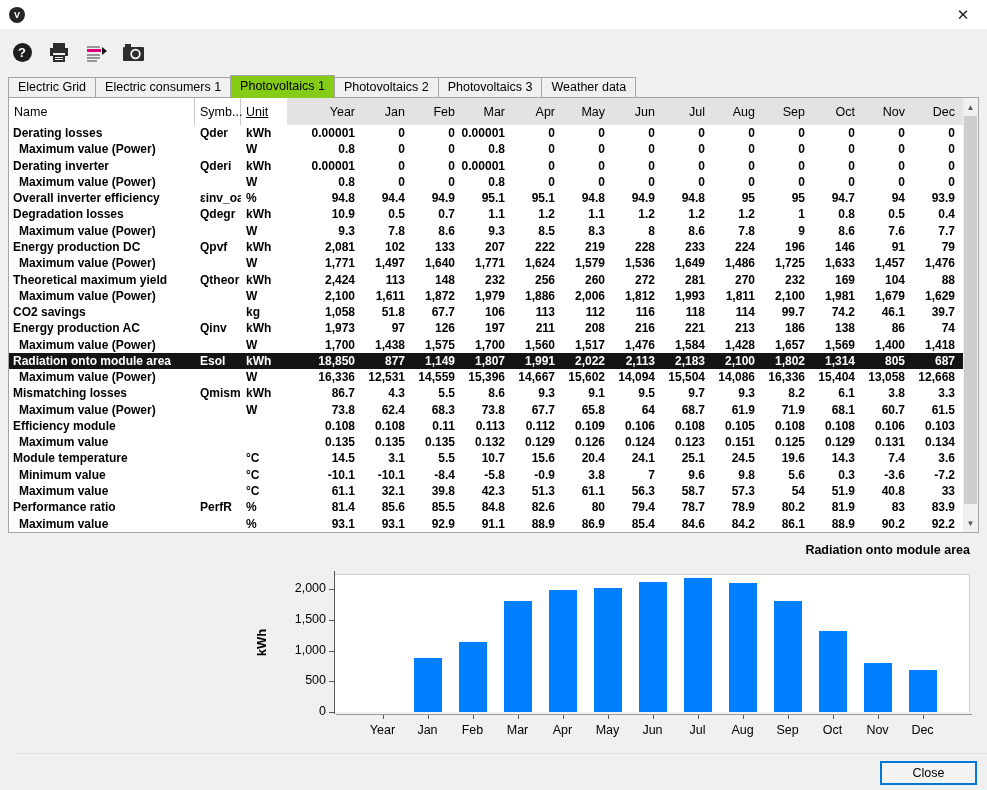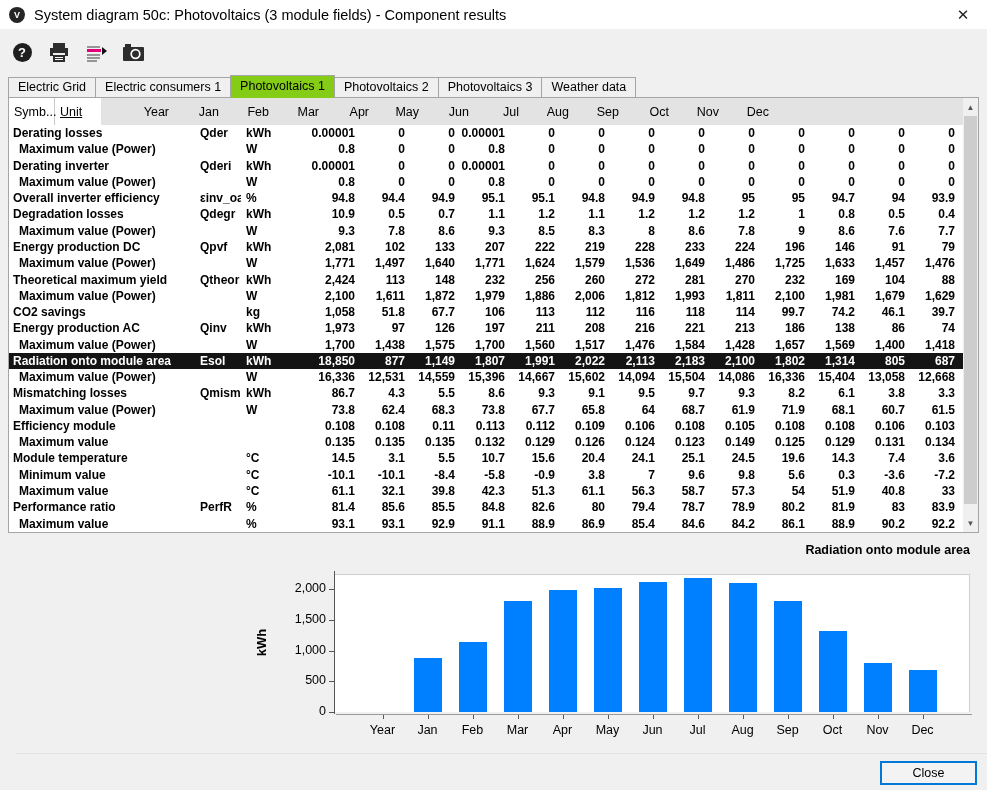--- a/index.html
+++ b/index.html
@@ -88,7 +88,6 @@
 
 <div class="titlebar">
   <div class="app-icon">V</div>
-  <div class="win-title">System diagram 50c: Photovoltaics (3 module fields) - Component results</div>
   <div class="win-close">
     <span>✕</span>
   </div>

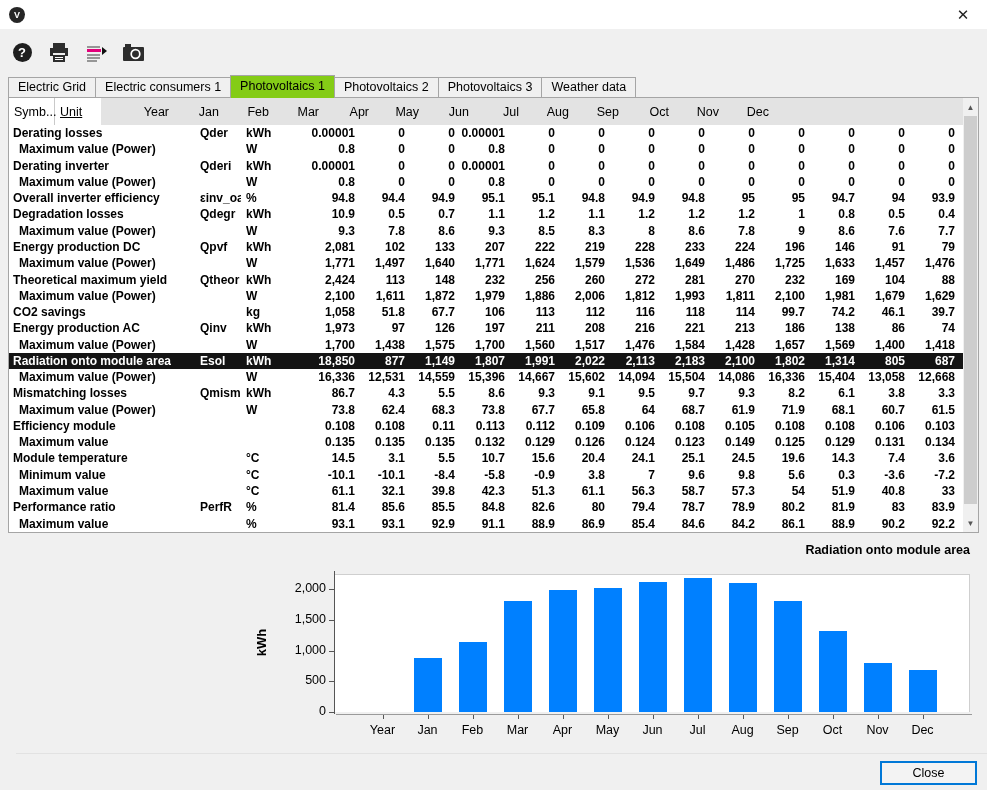--- a/index.html
+++ b/index.html
@@ -136,6 +136,7 @@
 
 <div class="tablewrap">
   <div class="thead">
+    <div class="hc h-name">Name</div>
     <div class="hc h-sym">Symb...</div>
     <div class="hc h-unit">Unit</div>
 

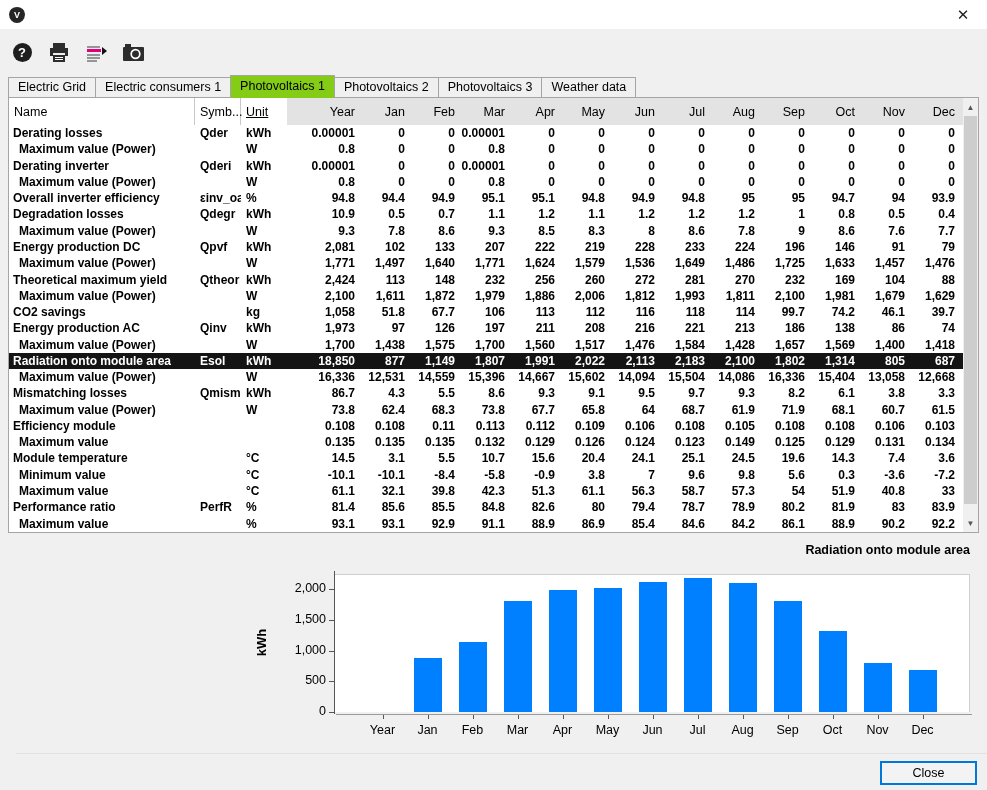--- a/index.html
+++ b/index.html
@@ -510,7 +510,7 @@
         <span class="c num">0.126</span>
         <span class="c num">0.124</span>
         <span class="c num">0.123</span>
-        <span class="c num">0.149</span>
+        <span class="c num">0.151</span>
         <span class="c num">0.125</span>
         <span class="c num">0.129</span>
         <span class="c num">0.131</span>

